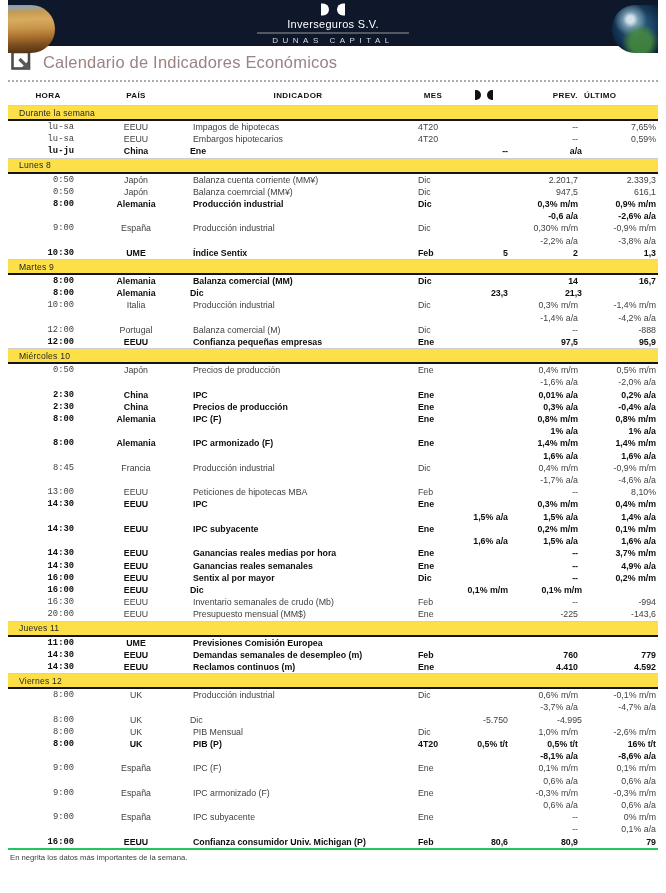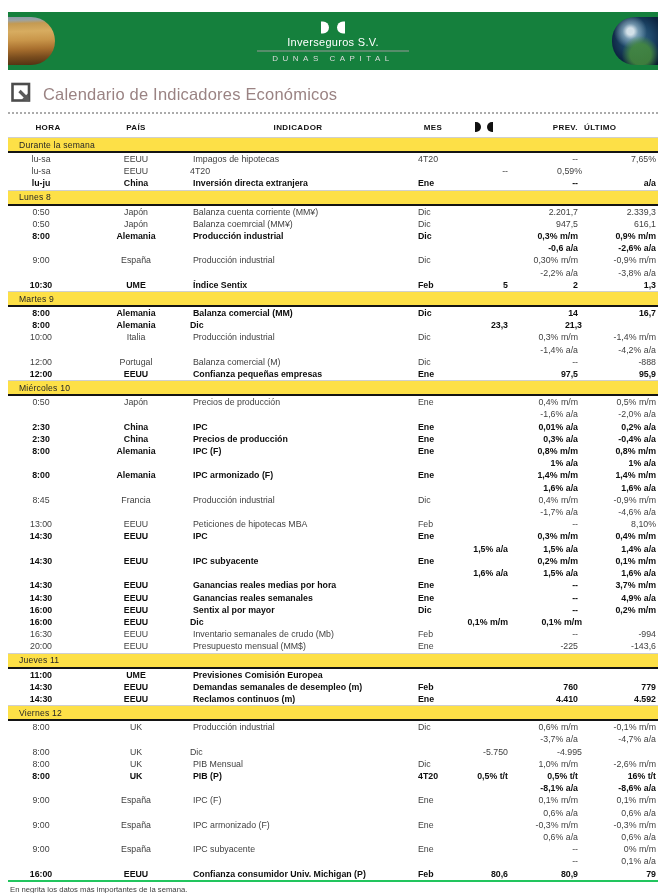--- a/index.html
+++ b/index.html
@@ -11,9 +11,9 @@
   }
   
   .topbar {
-    margin: 12px 8px 0;
-    height: 58px;
-    background:#15803d;
+    margin: 0 8px 0;
+    height: 46px;
+    background:#0f172a;
     position: relative;
   }
   .desert {

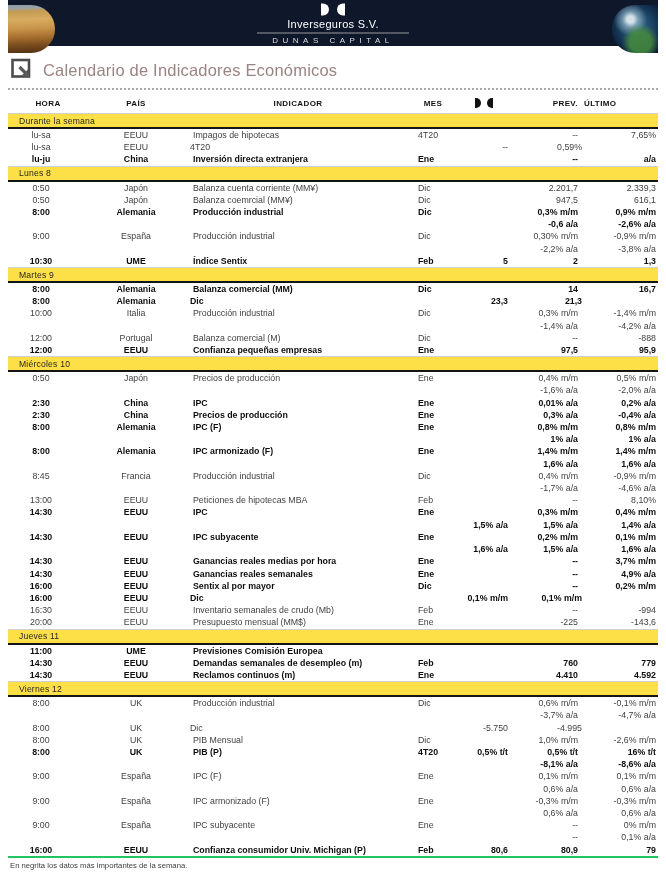--- a/index.html
+++ b/index.html
@@ -53,7 +53,7 @@
   .brand-sub { color:#dcdcdc; font-size:8px; letter-spacing:4.5px; }
 
   
-  .title-row { display:flex; align-items:center; gap:9px; margin:12px 8px 6px 10px; }
+  .title-row { display:flex; align-items:center; gap:9px; margin:4px 8px 6px 10px; }
   .title-text { font-size:16.5px; color:#9a8383; letter-spacing:.2px; }
   .dotted { border-top:2px dotted #ababab; margin:4px 8px 0; }
 

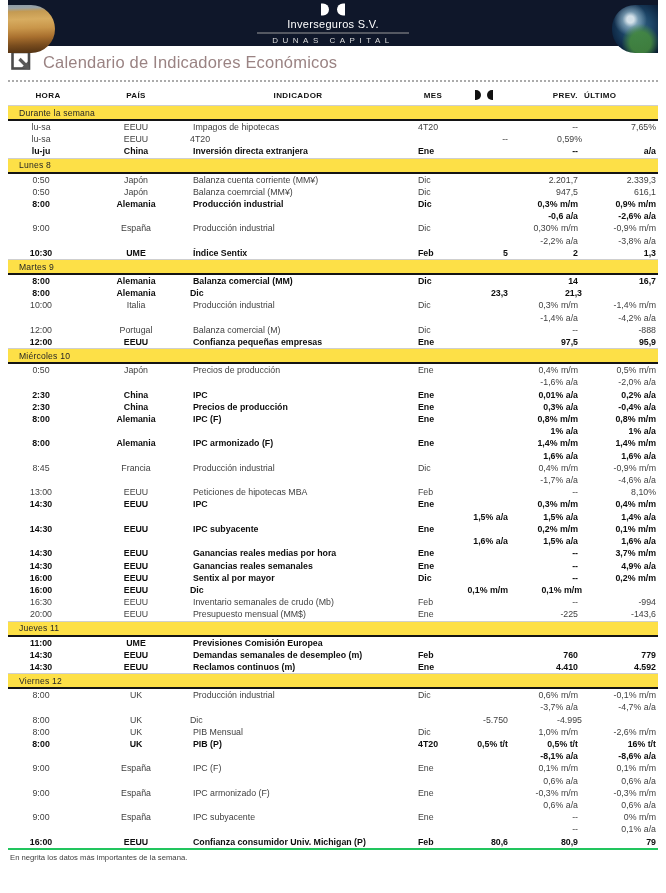--- a/index.html
+++ b/index.html
@@ -81,7 +81,7 @@
   }
   .row { font-size:8.8px; line-height:12.2px; color:#3f3f3f; }
   .row.b { font-weight:bold; color:#0e0e0e; }
-  .c-hora { text-align:center; padding-right:14px; }
+  .c-hora { text-align:right; padding-right:14px;font-family:Liberation Mono, monospace; }
   .c-pais { text-align:center; }
   .c-ind  { text-align:left; padding-left:9px; }
   .c-mes  { text-align:left; padding-left:6px; }

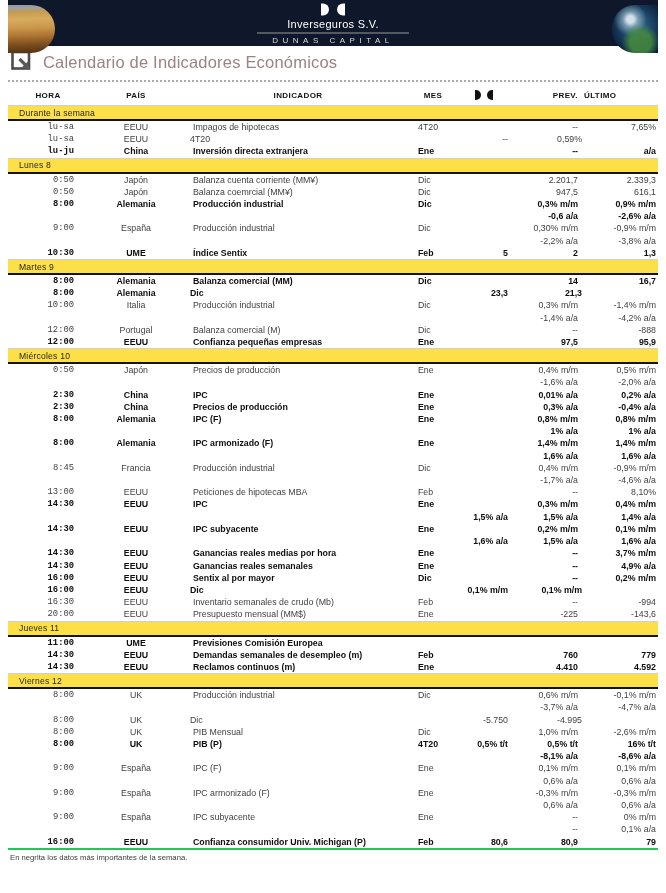--- a/index.html
+++ b/index.html
@@ -144,6 +144,7 @@
       <div class="grid row">
         <span class="c-hora">lu-sa</span>
         <span class="c-pais">EEUU</span>
+        <span class="c-ind">Embargos hipotecarios</span>
         <span class="c-mes">4T20</span>
         <span class="c-dc"></span>
         <span class="c-prev">--</span>

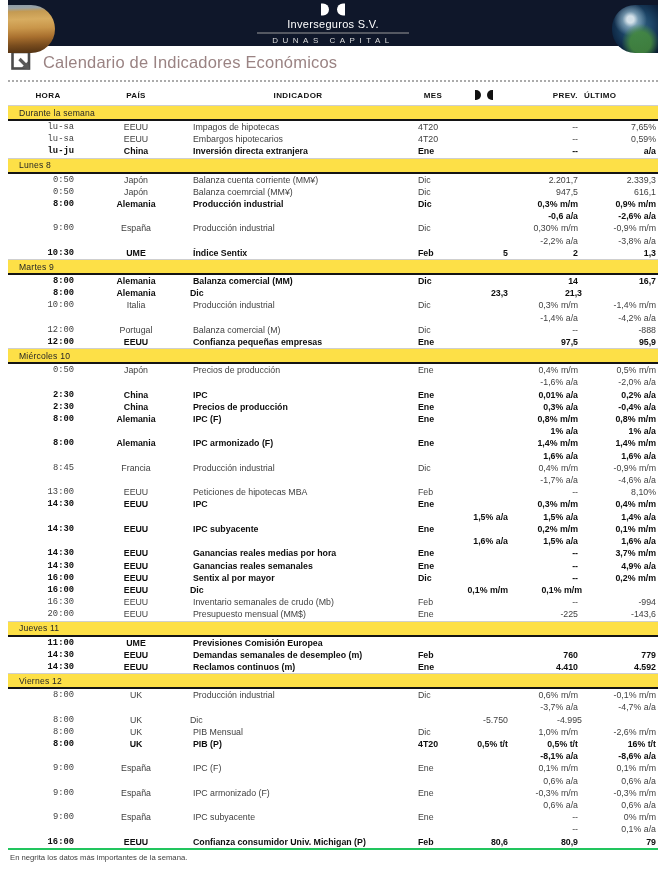--- a/index.html
+++ b/index.html
@@ -153,7 +153,6 @@
       <div class="grid row b">
         <span class="c-hora">lu-ju</span>
         <span class="c-pais">China</span>
-        <span class="c-ind">Inversión directa extranjera</span>
         <span class="c-mes">Ene</span>
         <span class="c-dc"></span>
         <span class="c-prev">--</span>

